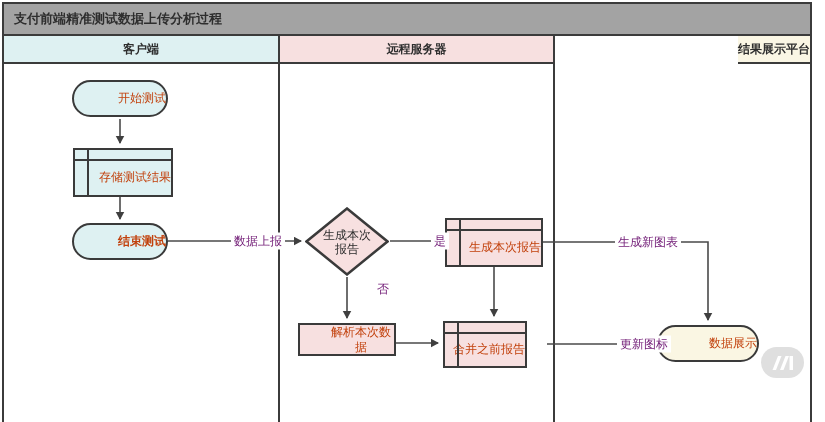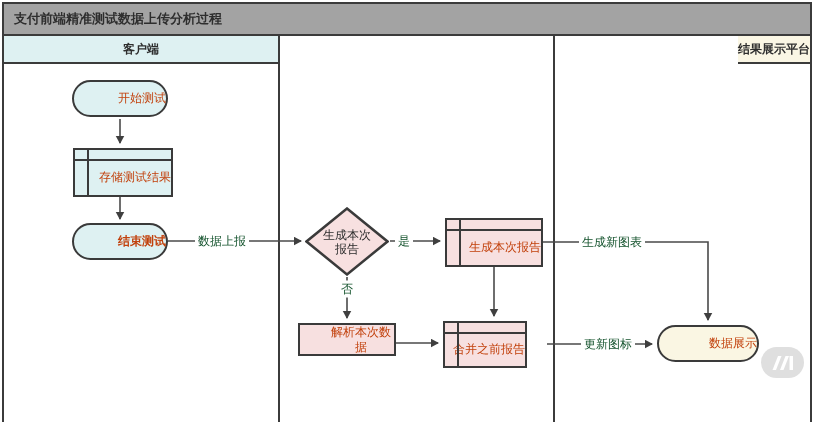--- a/index.html
+++ b/index.html
@@ -91,6 +91,9 @@
       <div class="lane-body"></div>
     </div>
     <div class="lane lane-server">
+      <div class="lane-header">
+        <span>远程服务器</span>
+      </div>
       <div class="lane-body"></div>
     </div>
     <div class="lane lane-display">

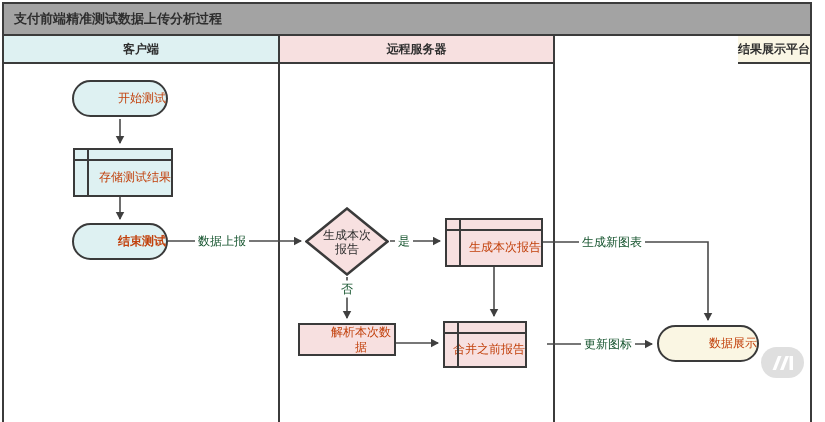--- a/index.html
+++ b/index.html
@@ -63,7 +63,7 @@
   
   .edge-label{
     position:absolute;z-index:4;transform:translate(-50%,-50%);
-    background:#ffffff;padding:0 3px;font-size:12px;color:#14532d;white-space:nowrap;
+    background:#ffffff;padding:0 3px;font-size:12px;color:#701a75;white-space:nowrap;margin-left:36px;
   }
   .el-report{left:222px;top:241px;}
   .el-yes{left:404px;top:241px;}

